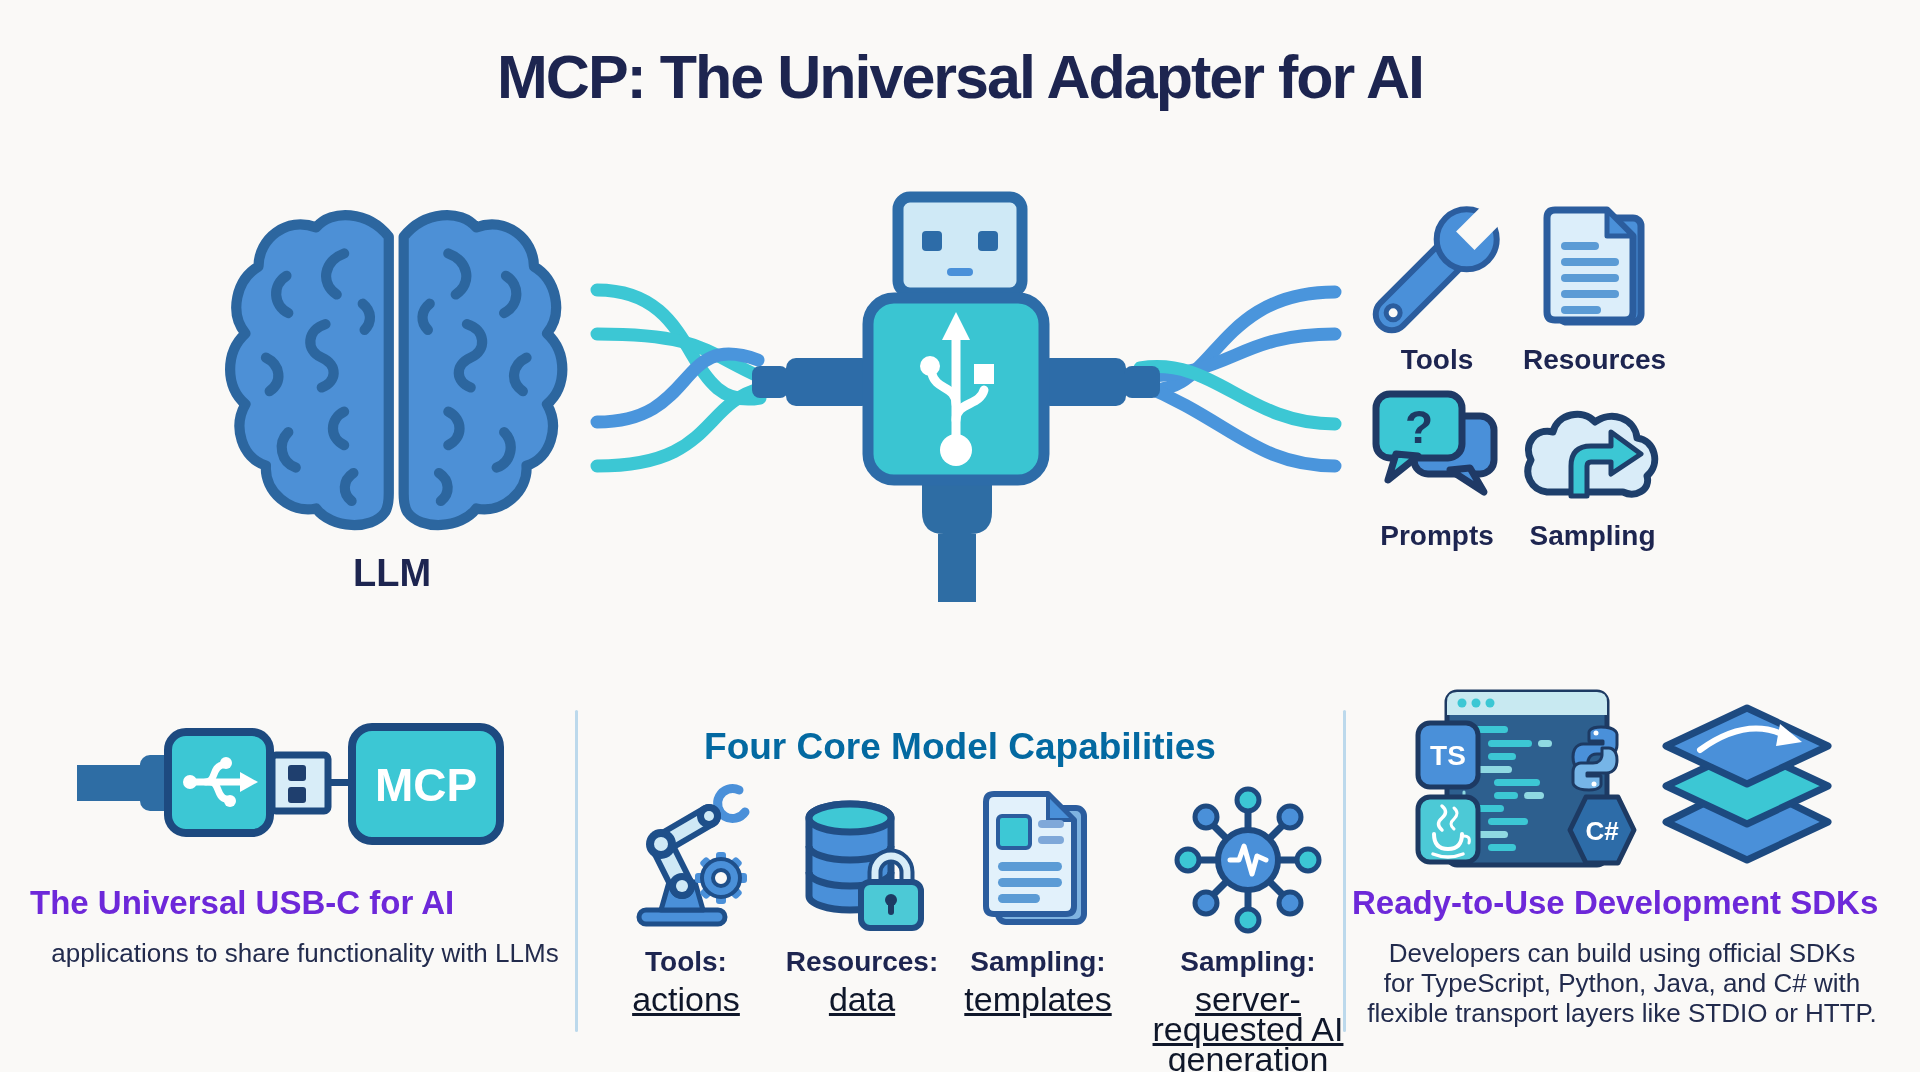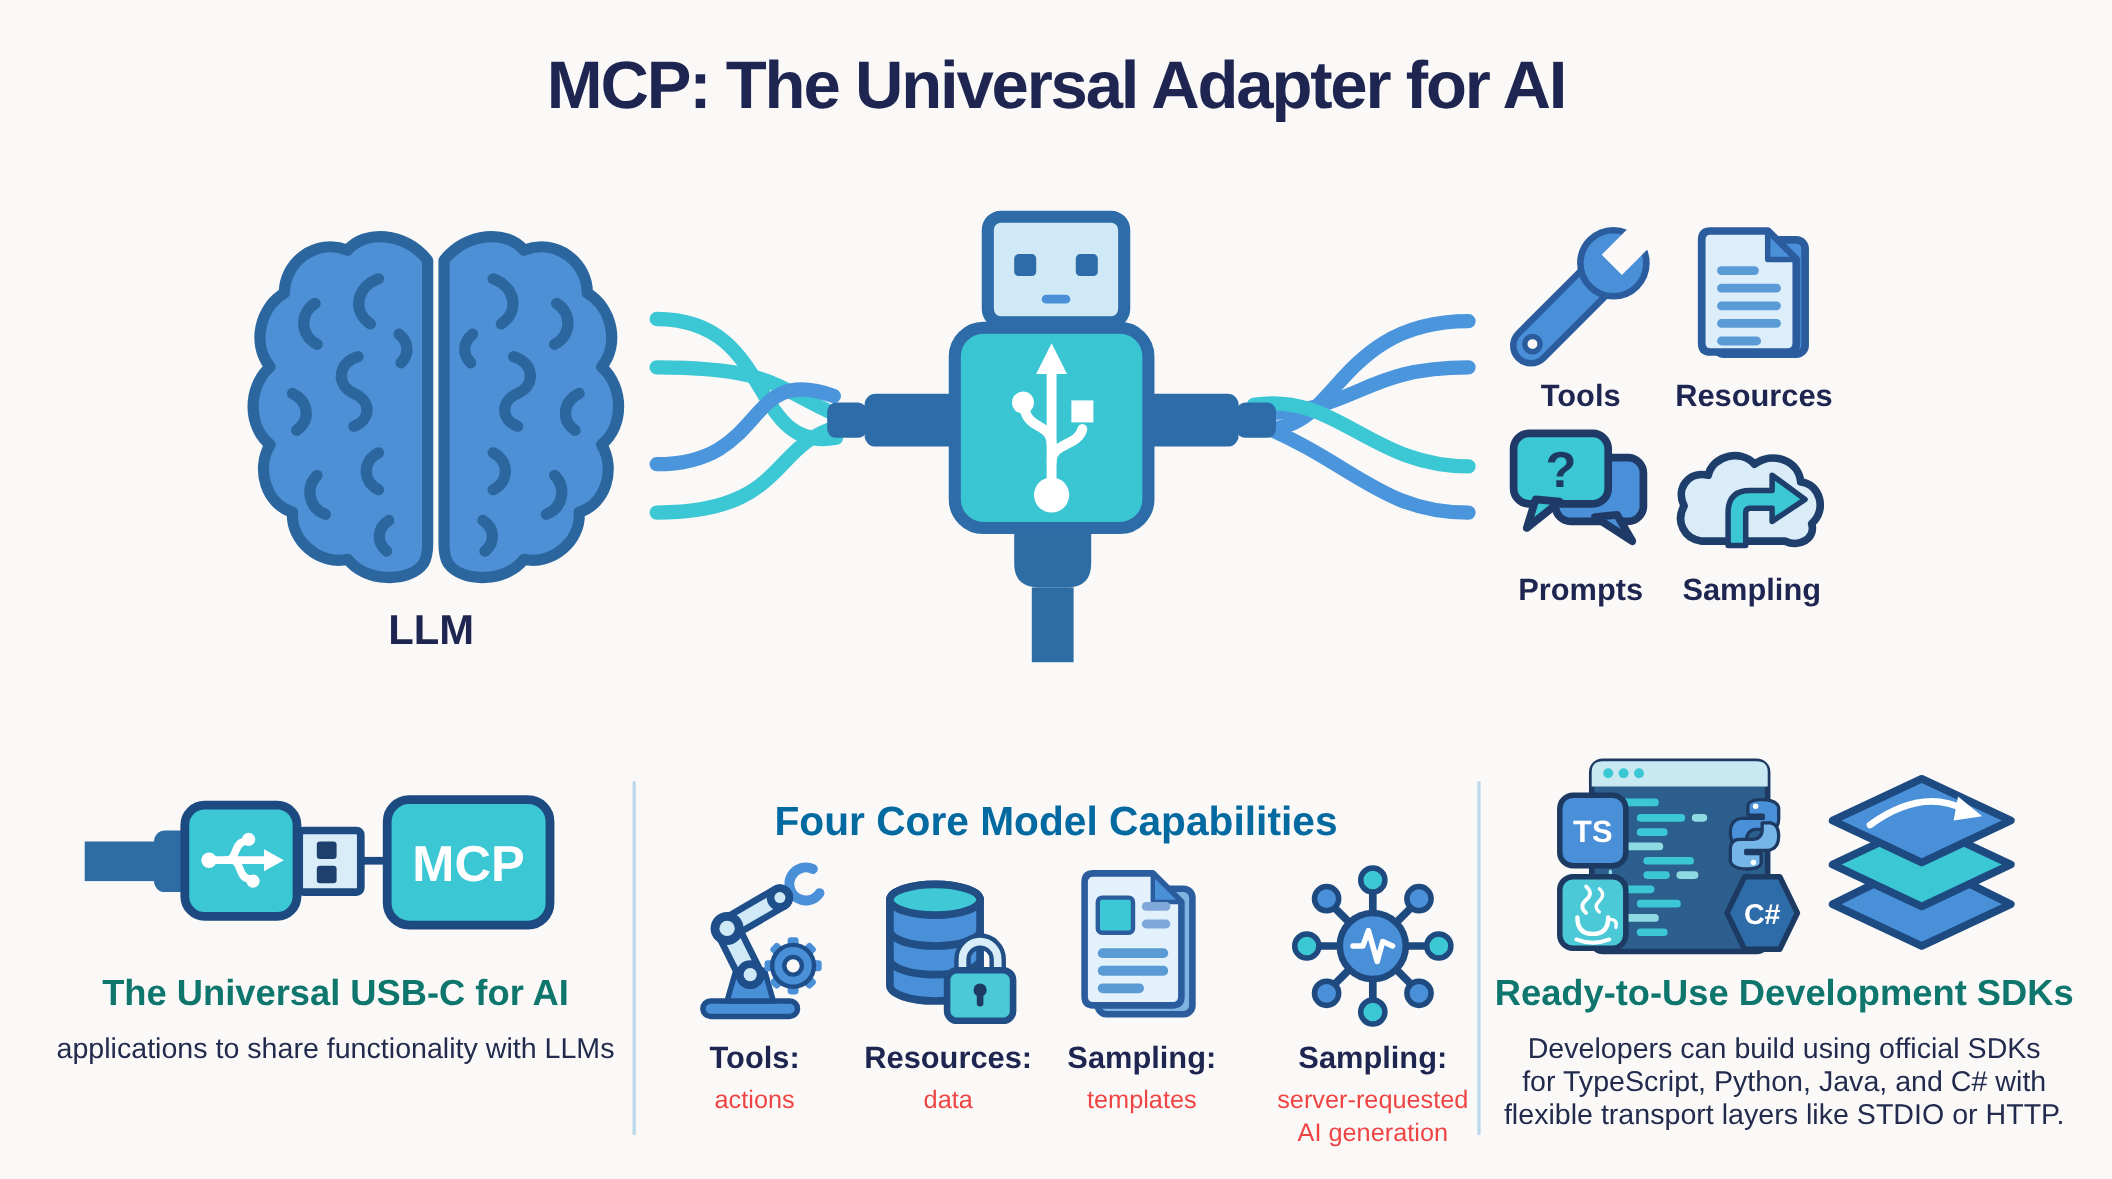--- a/index.html
+++ b/index.html
@@ -14,7 +14,7 @@
   .icon-wrap{display:flex;align-items:flex-end;justify-content:center;}
   .cap-label{font-size:28px;font-weight:800;color:#1d2550;margin-top:16px;}
   .divider{width:3px;background:#bcd9ec;border-radius:2px;}
-  .h2{font-size:33px;font-weight:800;color:#0f766e;text-align:center;}
+  .h2{font-size:33px;font-weight:800;color:#6d28d9;}
   .para{font-size:26px;line-height:30px;color:#222b4d;text-align:center;}
   .mid-title{left:590px;top:726px;width:740px;text-align:center;font-size:37px;font-weight:800;color:#0369a1;}
   .cap2{position:absolute;top:786px;text-align:center;}

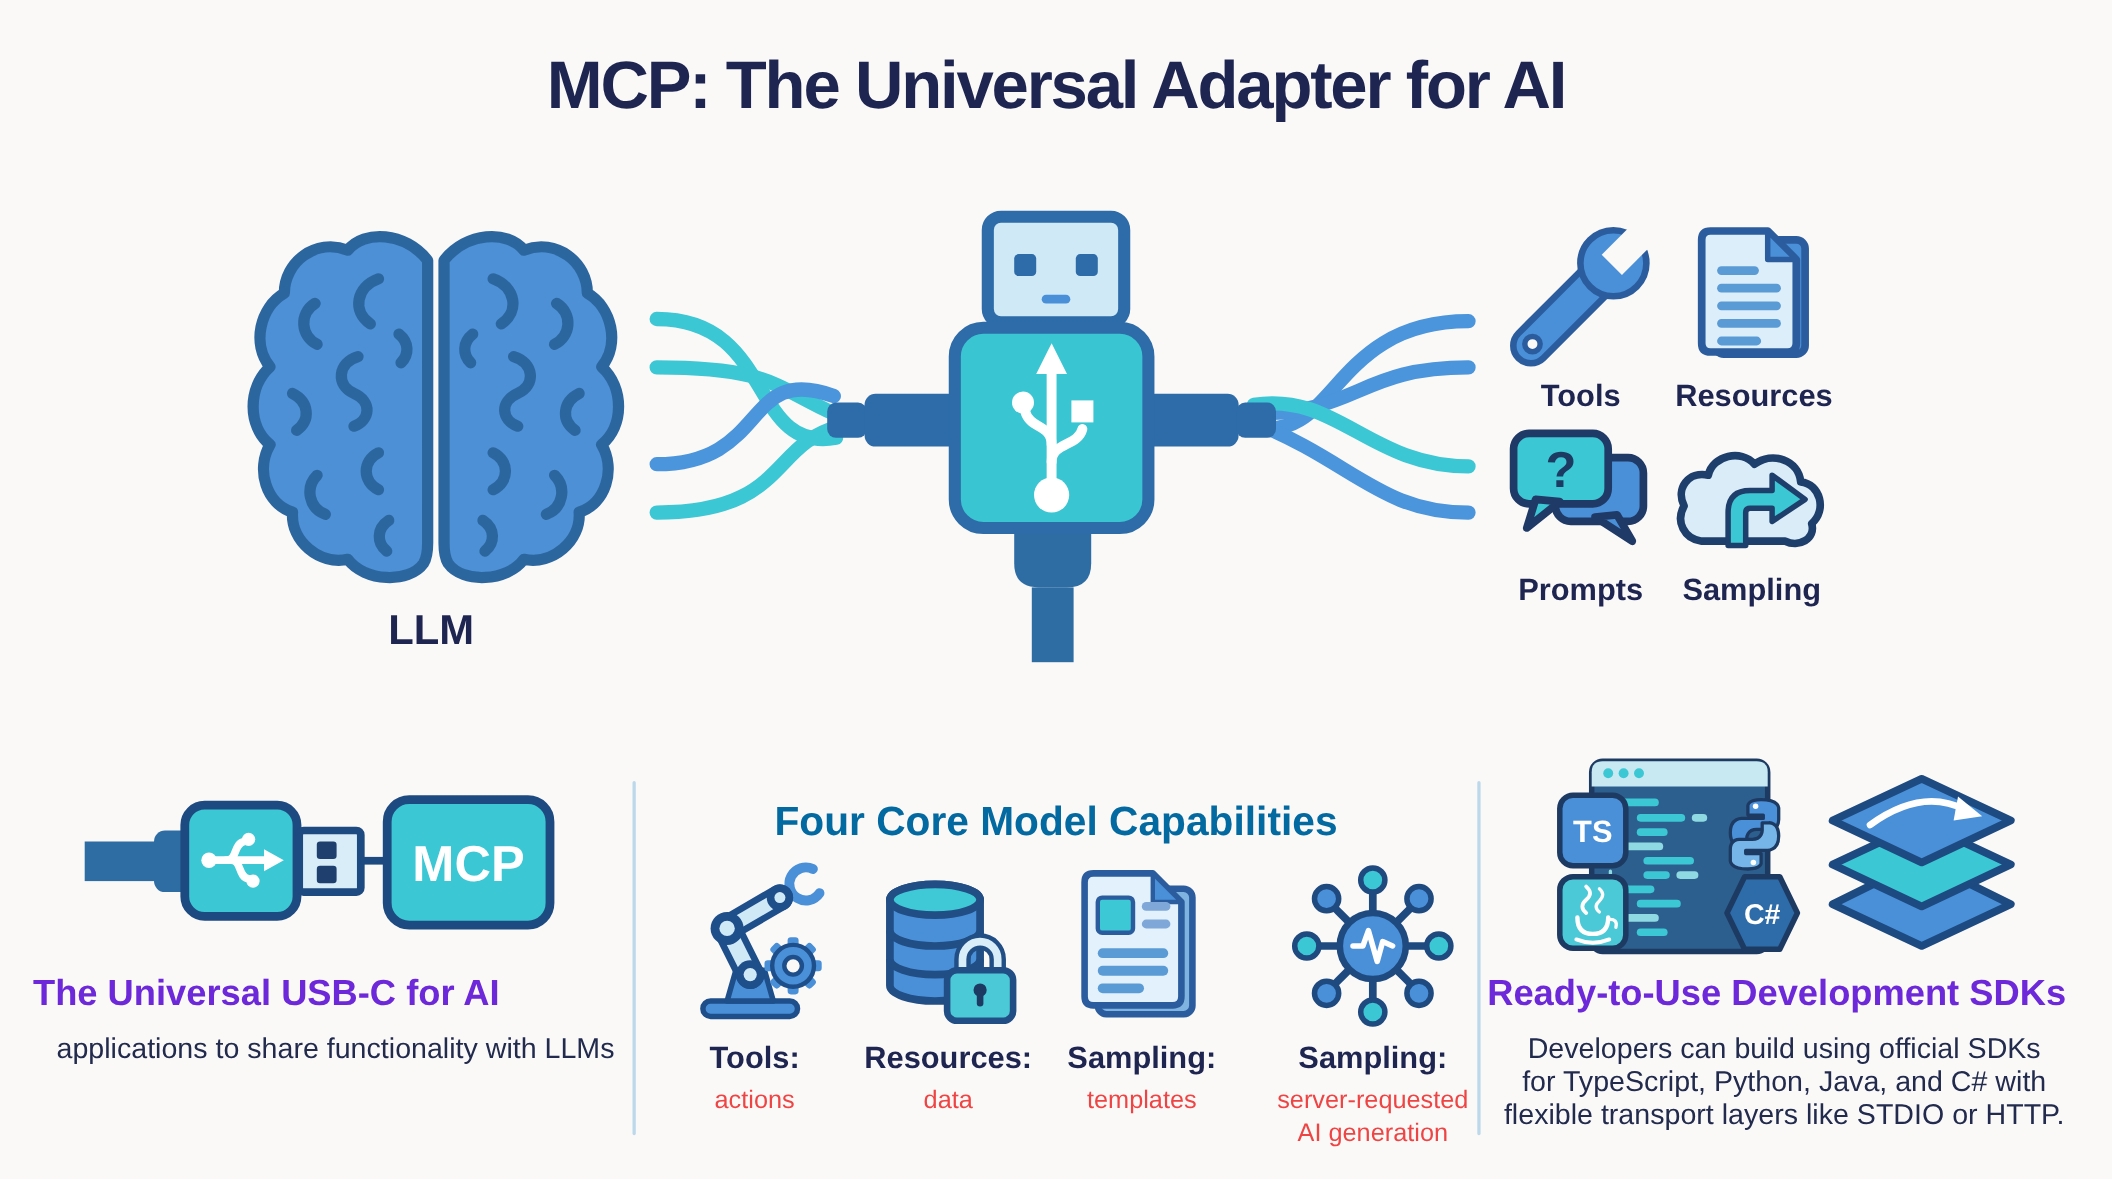--- a/index.html
+++ b/index.html
@@ -20,7 +20,7 @@
   .cap2{position:absolute;top:786px;text-align:center;}
   .cap2 .icon-wrap{height:144px;margin-bottom:16px;}
   .term{font-size:28px;font-weight:800;color:#1d2550;text-align:center;}
-  .desc{font-size:23px;line-height:30px;color:#ef4444;margin-top:6px;}
+  .desc{font-size:34px;line-height:30px;color:#0f172a;margin-top:6px;text-decoration:underline;}
   .mcp-text{font-size:46px;font-weight:800;fill:#ffffff;}
   .badge-text{font-weight:800;fill:#ffffff;}
 </style>

